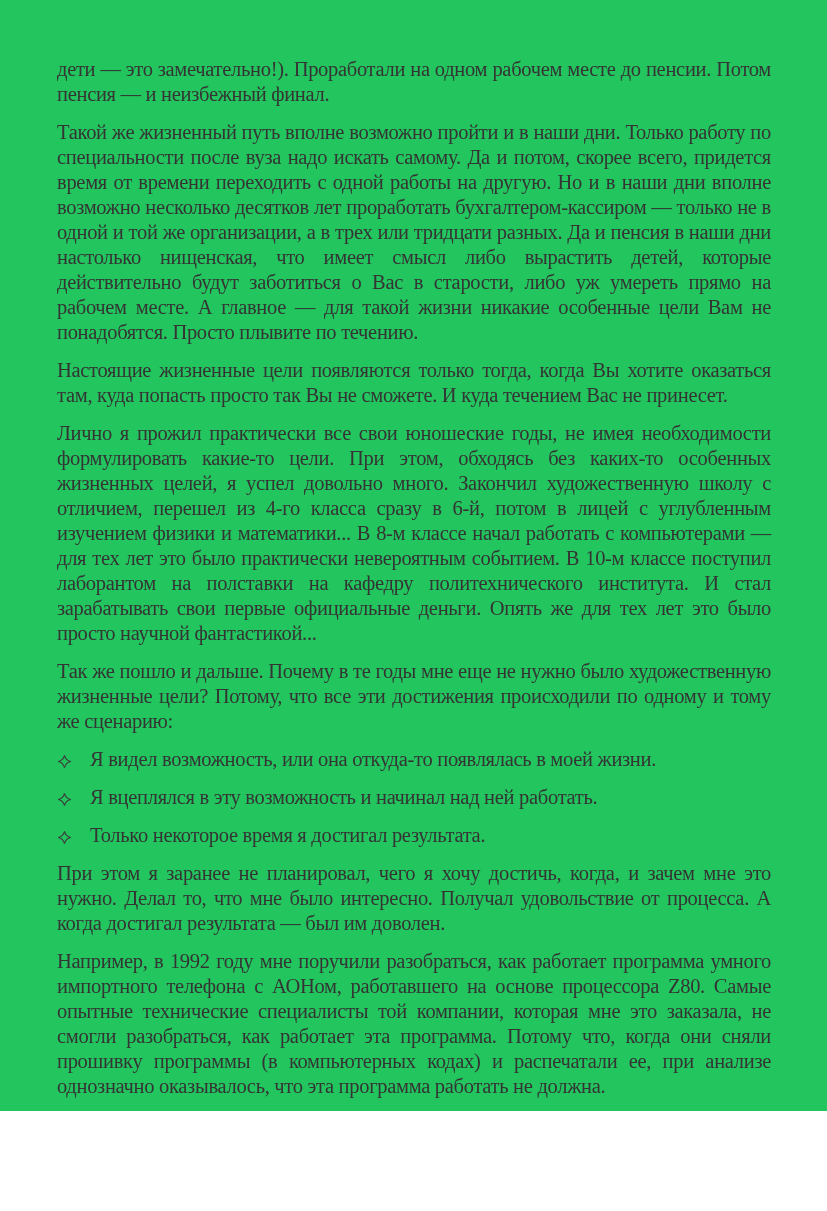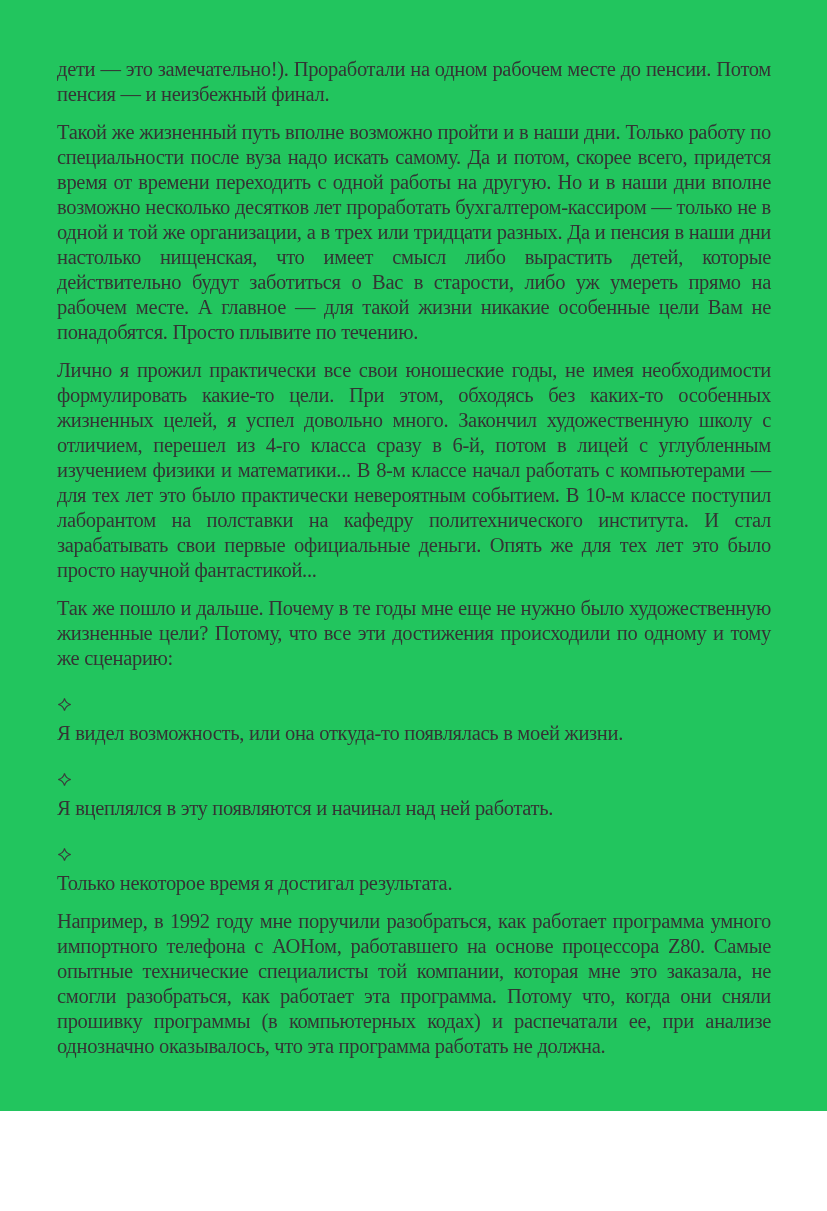--- a/index.html
+++ b/index.html
@@ -62,6 +62,7 @@
 
     <p>Такой же жизненный путь вполне возможно пройти и в наши дни. Только работу по специальности после вуза надо искать самому. Да и потом, скорее всего, придется время от времени переходить с одной работы на другую. Но и в наши дни вполне возможно несколько десятков лет проработать бухгалтером-кассиром — только не в одной и той же организации, а в трех или тридцати разных. Да и пенсия в наши дни настолько нищенская, что имеет смысл либо вырастить детей, которые действительно будут заботиться о Вас в старости, либо уж умереть прямо на рабочем месте. А главное — для такой жизни никакие особенные цели Вам не понадобятся. Просто плывите по течению.</p>
 
+    <p>Настоящие жизненные цели появляются только тогда, когда Вы хотите оказаться там, куда попасть просто так Вы не сможете. И куда течением Вас не принесет.</p>
 
     <p>Лично я прожил практически все свои юношеские годы, не имея необходимости формулировать какие-то цели. При этом, обходясь без каких-то особенных жизненных целей, я успел довольно много. Закончил художественную школу с отличием, перешел из 4-го класса сразу в 6-й, потом в лицей с углубленным изучением физики и математики... В 8-м классе начал работать с компьютерами — для тех лет это было практически невероятным событием. В 10-м классе поступил лаборантом на полставки на кафедру политехнического института. И стал зарабатывать свои первые официальные деньги. Опять же для тех лет это было просто научной фантастикой...</p>
 

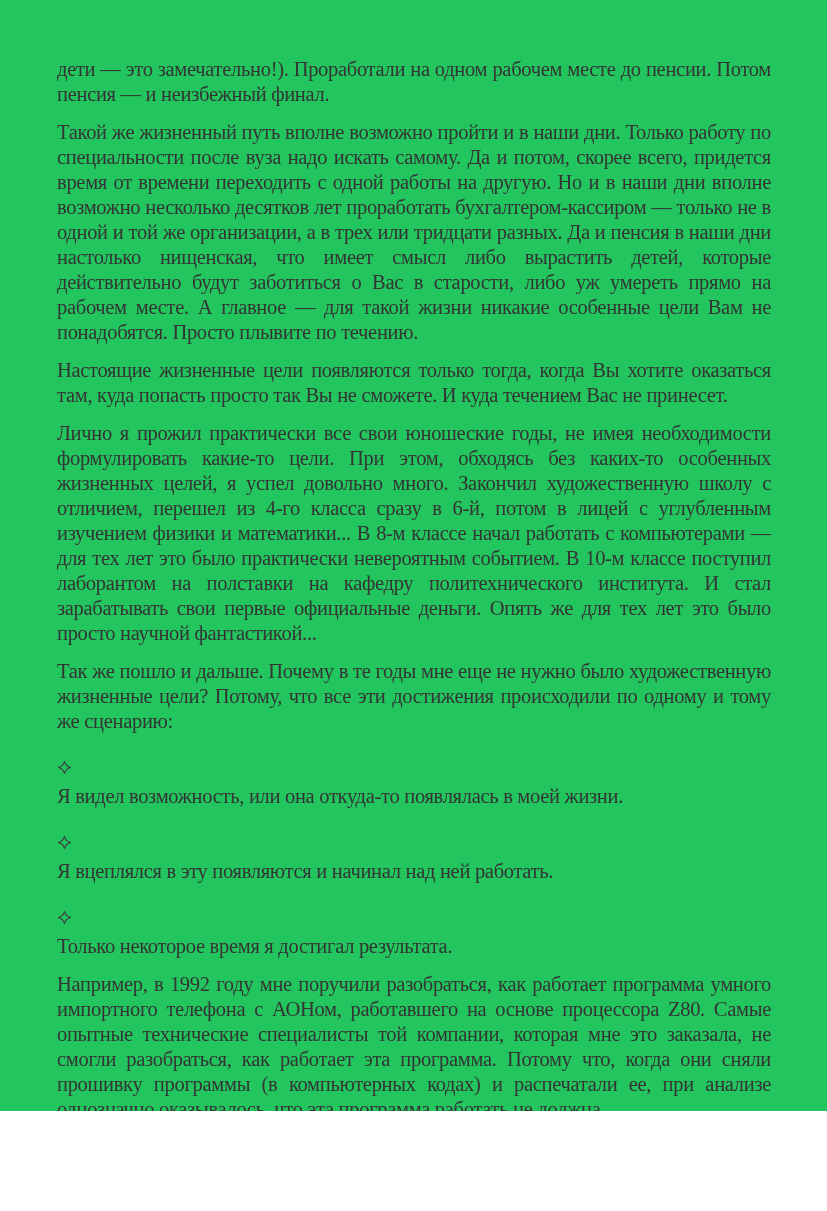--- a/index.html
+++ b/index.html
@@ -37,10 +37,9 @@
   }
   ul.goal-list li {
     display: flex;
-    align-items: flex-start;
+    align-items: center;
     margin: 0 0 13px 0;
     text-align: left;
-    flex-direction: column;
   }
   .star-marker {
     flex: 0 0 33px;

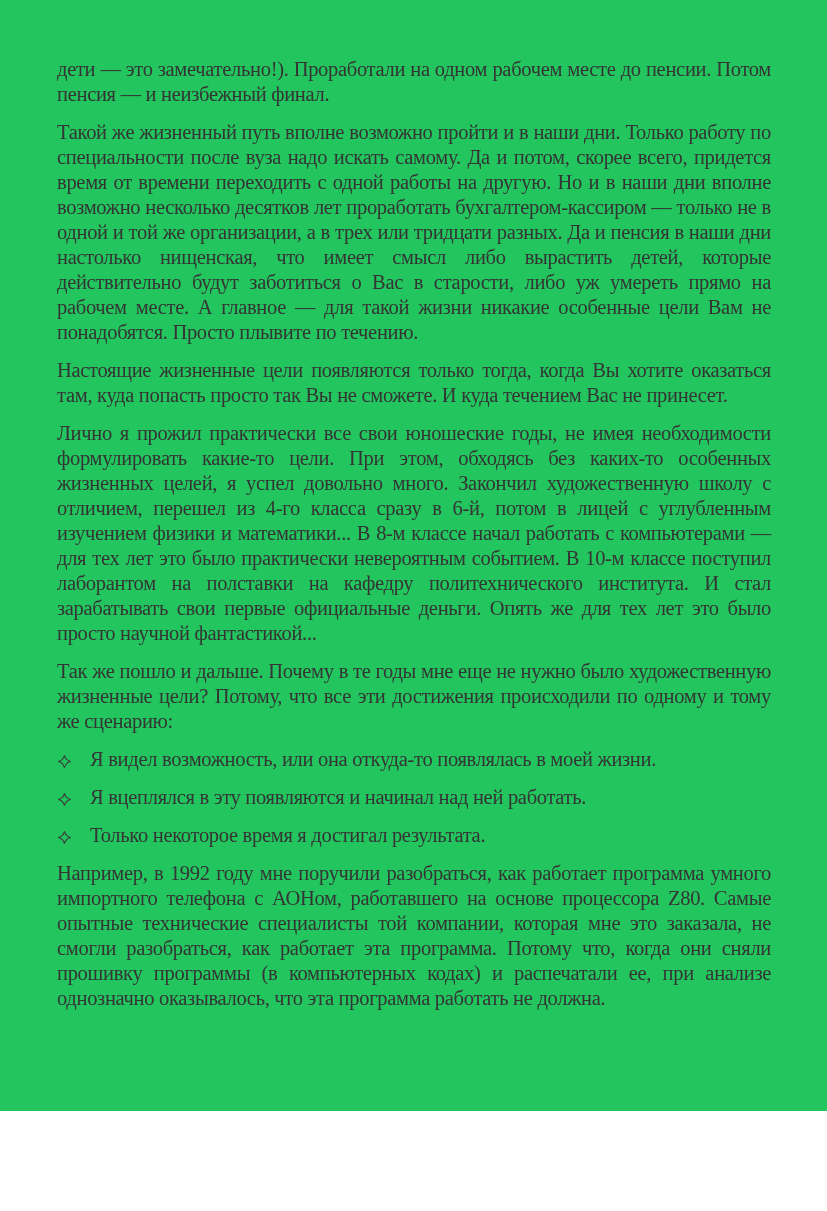--- a/index.html
+++ b/index.html
@@ -82,7 +82,7 @@
             <path d="M12 2 C13.2 8 16 10.8 22 12 C16 13.2 13.2 16 12 22 C10.8 16 8 13.2 2 12 C8 10.8 10.8 8 12 2 Z" fill="none" stroke="#3a3a3a" stroke-width="1.8"></path>
           </svg>
         </span>
-        <span>Я вцеплялся в эту появляются и начинал над ней работать.</span>
+        <span>Я вцеплялся в эту возможность и начинал над ней работать.</span>
       </li>
       <li>
         <span class="star-marker">

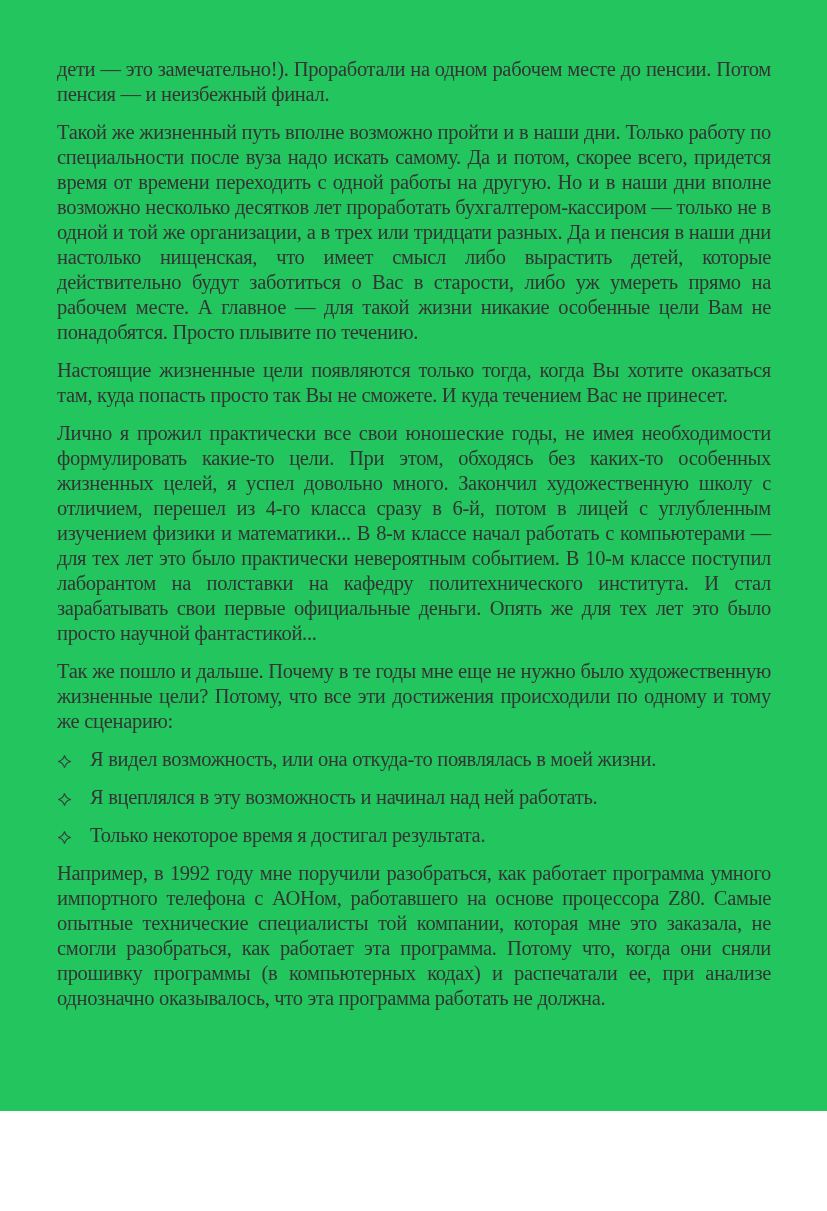--- a/index.html
+++ b/index.html
@@ -94,6 +94,7 @@
       </li>
     </ul>
 
+    <p>При этом я заранее не планировал, чего я хочу достичь, когда, и зачем мне это нужно. Делал то, что мне было интересно. Получал удовольствие от процесса. А когда достигал результата — был им доволен.</p>
 
     <p>Например, в 1992 году мне поручили разобраться, как работает программа умного импортного телефона с АОНом, работавшего на основе процессора Z80. Самые опытные технические специалисты той компании, которая мне это заказала, не смогли разобраться, как работает эта программа. Потому что, когда они сняли прошивку программы (в компьютерных кодах) и распечатали ее, при анализе однозначно оказывалось, что эта программа работать не должна.</p>
 

